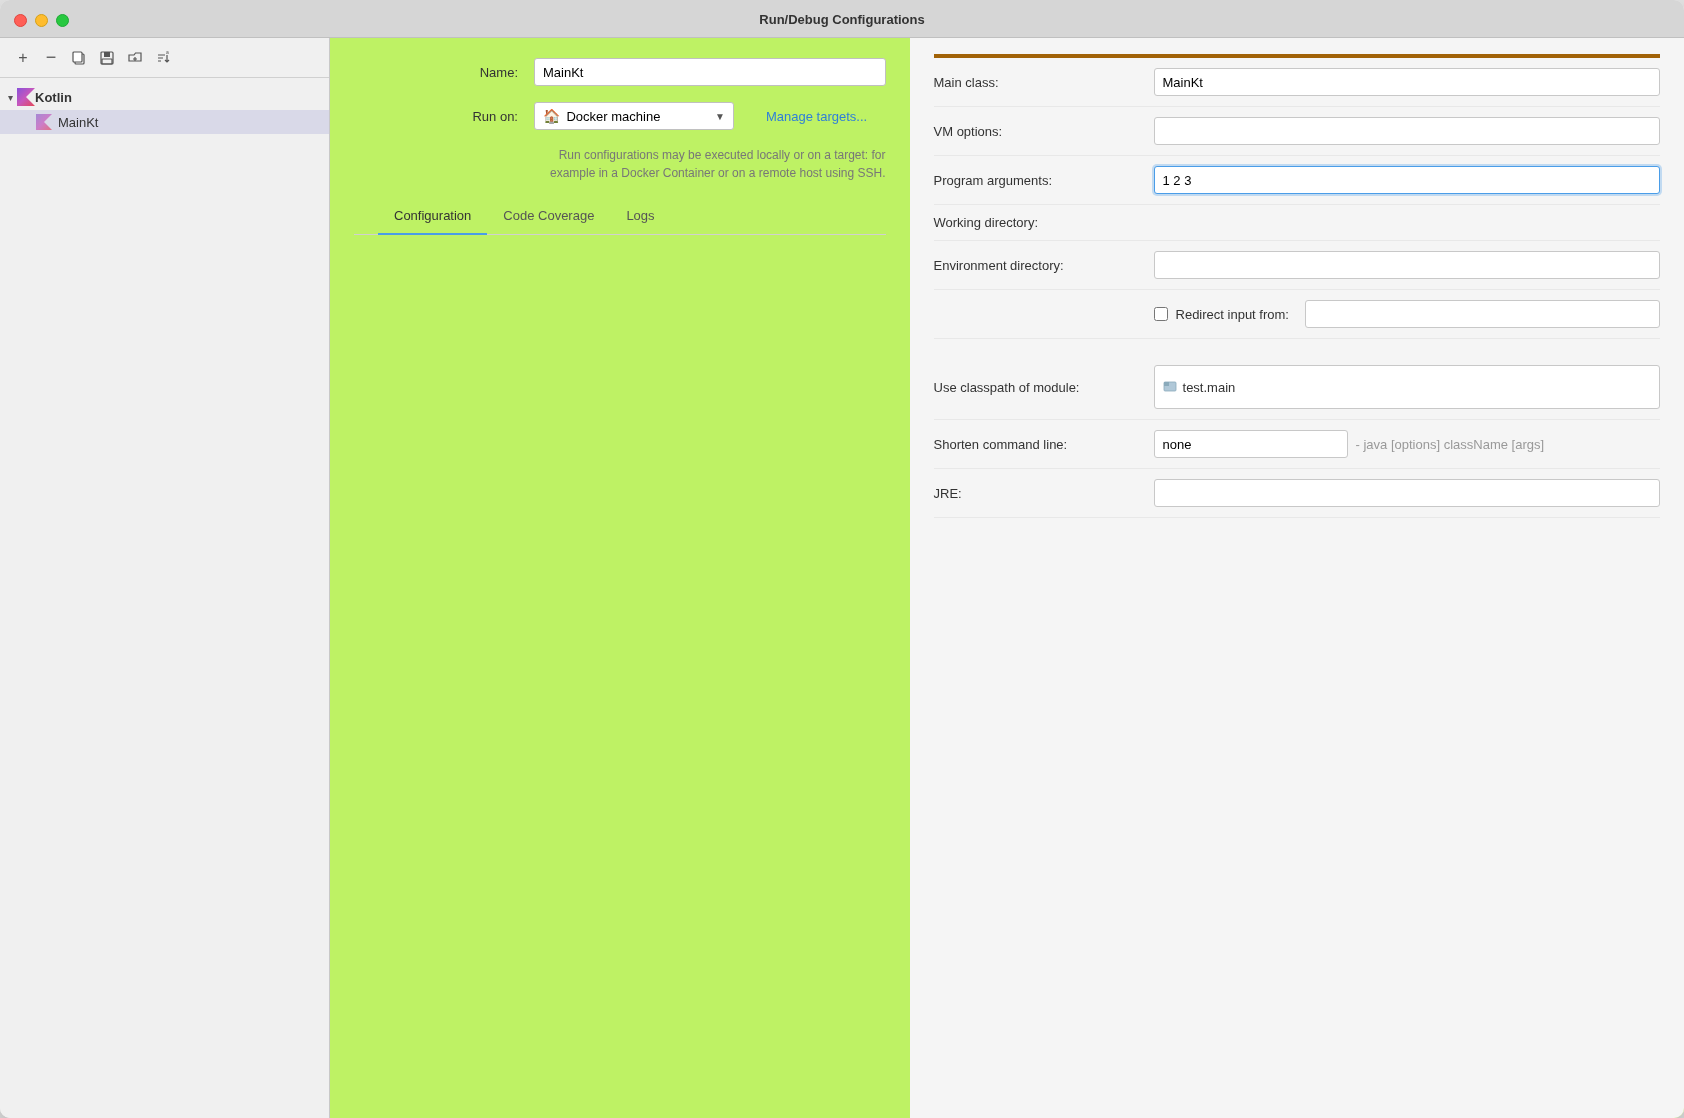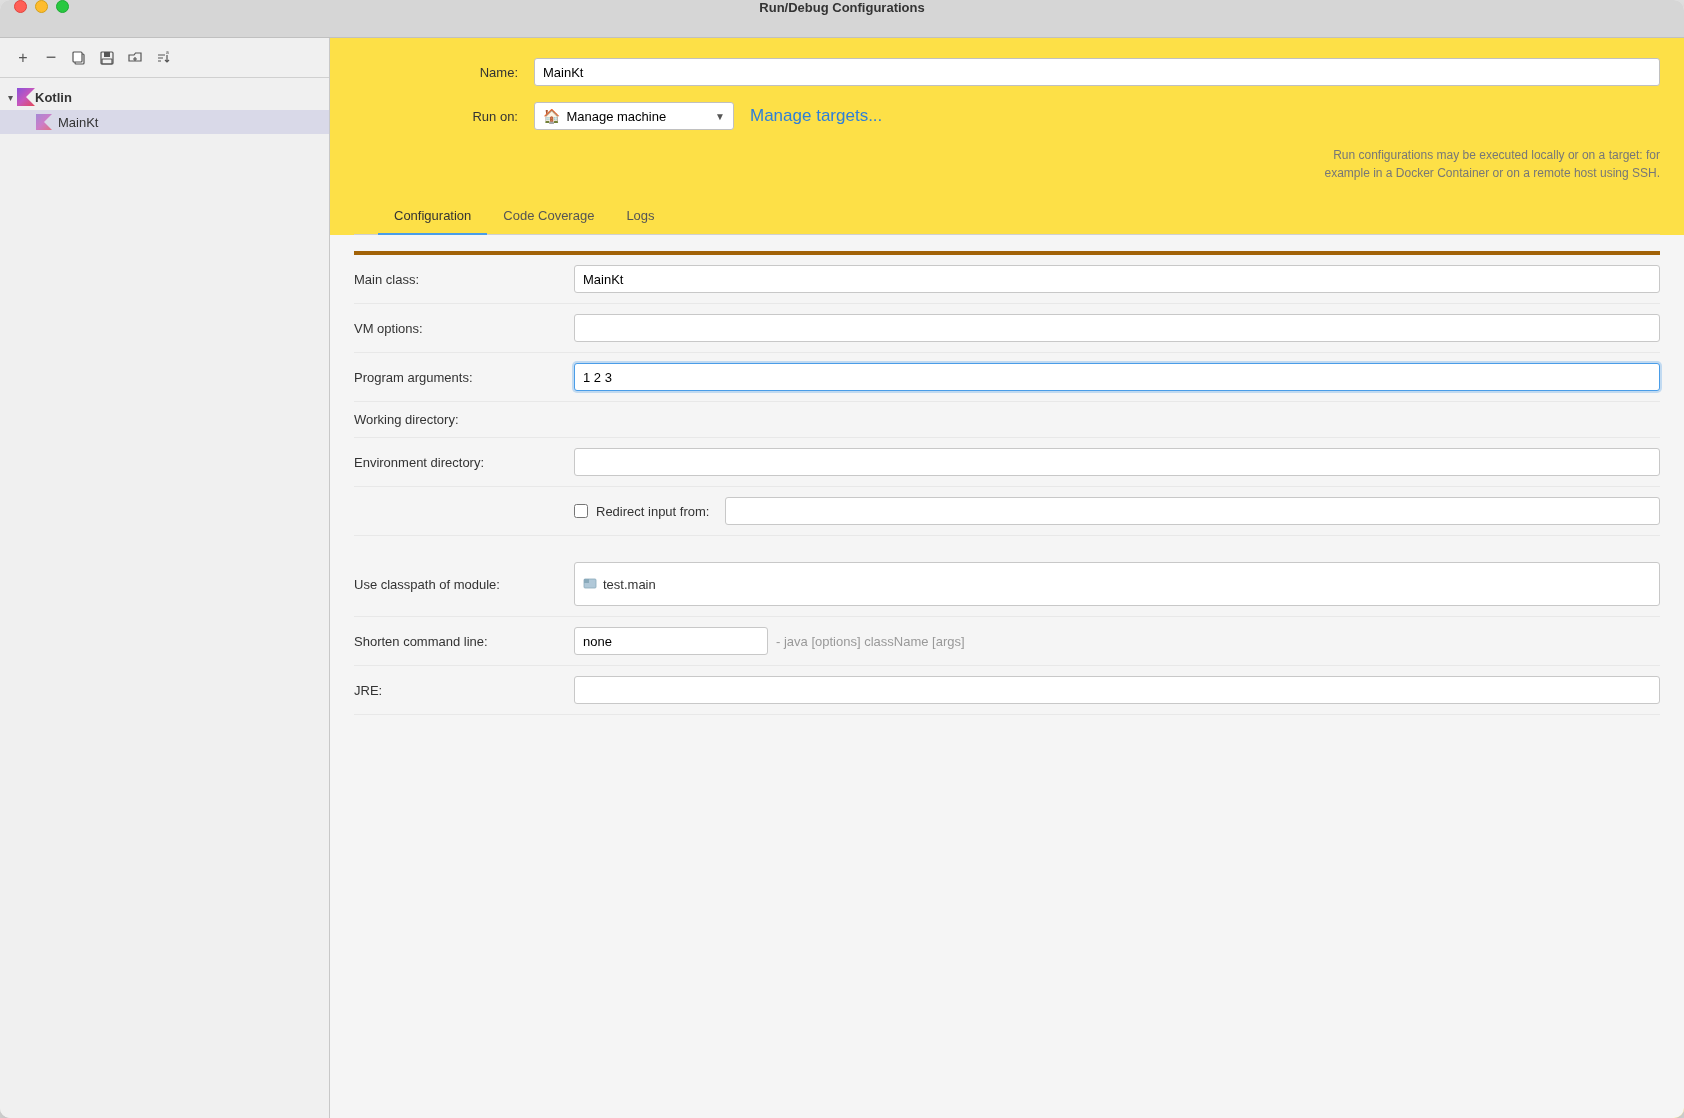--- a/index.html
+++ b/index.html
@@ -27,8 +27,8 @@
       height: 38px;
       background: #d6d6d6;
       display: flex;
-      align-items: flex-start;
-      padding: 0 14px;
+      align-items: flex-end;
+      padding: 10px 14px;
       border-bottom: 1px solid #c0c0c0;
       flex-shrink: 0;
       position: relative;

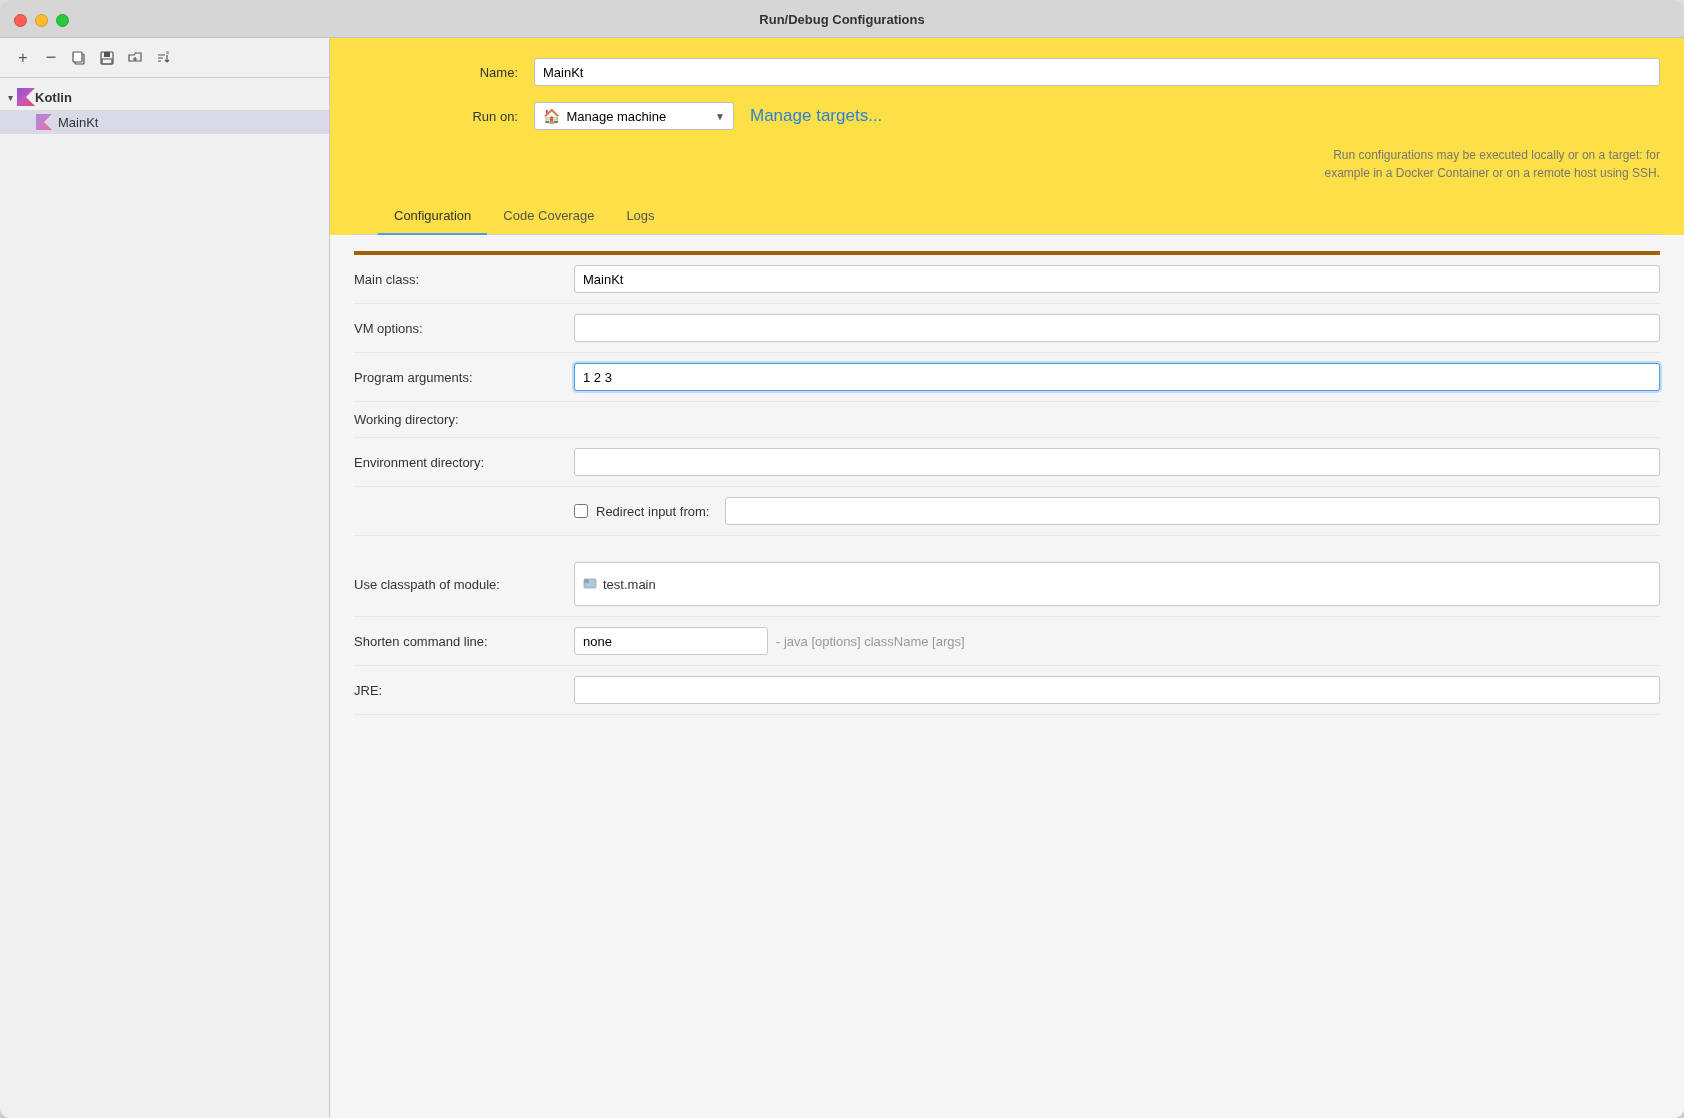--- a/index.html
+++ b/index.html
@@ -145,9 +145,9 @@
     
     .right-panel {
       flex: 1;
-      background: #fde047;
-      display: flex;
-      flex-direction: column;
+      background: #bef264;
+      display: flex;
+      flex-direction: row;
       overflow: hidden;
     }
 

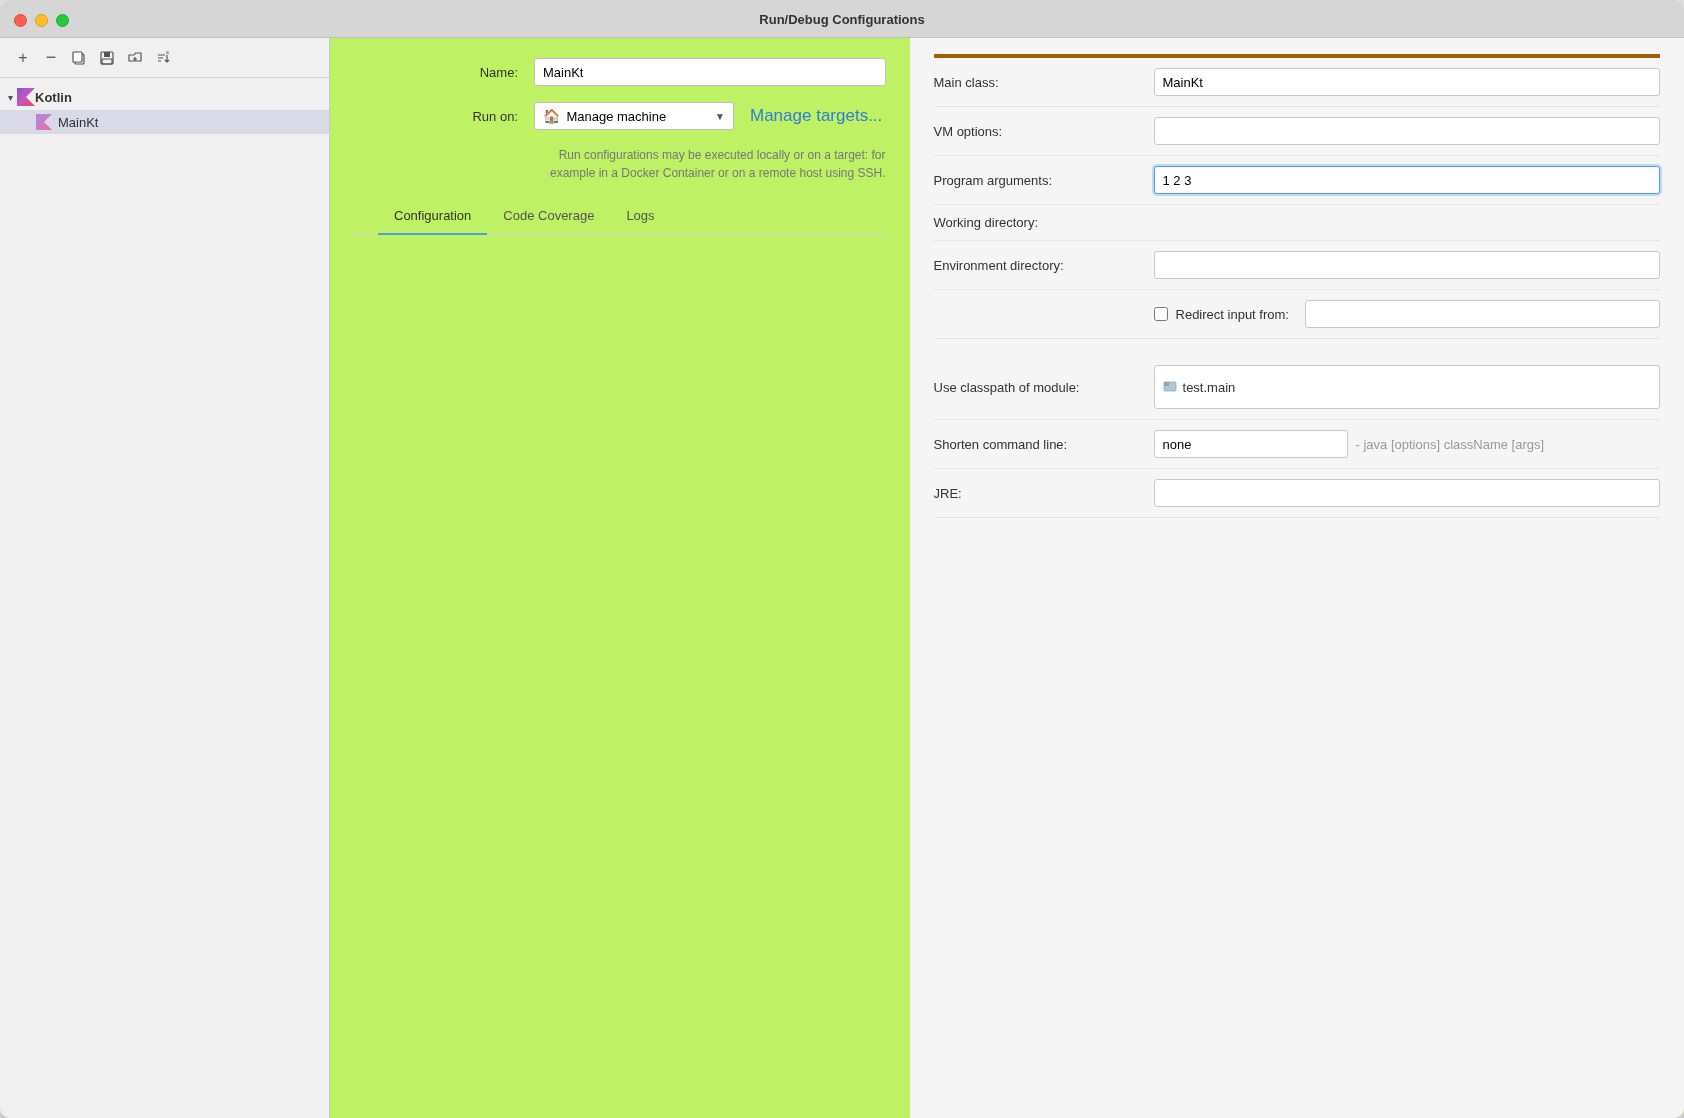--- a/index.html
+++ b/index.html
@@ -460,7 +460,7 @@
           <span class="form-label">Run on:</span>
           <div class="run-on-dropdown">
             <span class="house-icon">🏠</span>
-            <span class="dropdown-text">Manage machine</span>
+            <span class="dropdown-text">Docker machine</span>
             <span class="chevron">▼</span>
           </div>
           <a class="manage-targets-link">Manage targets...</a>

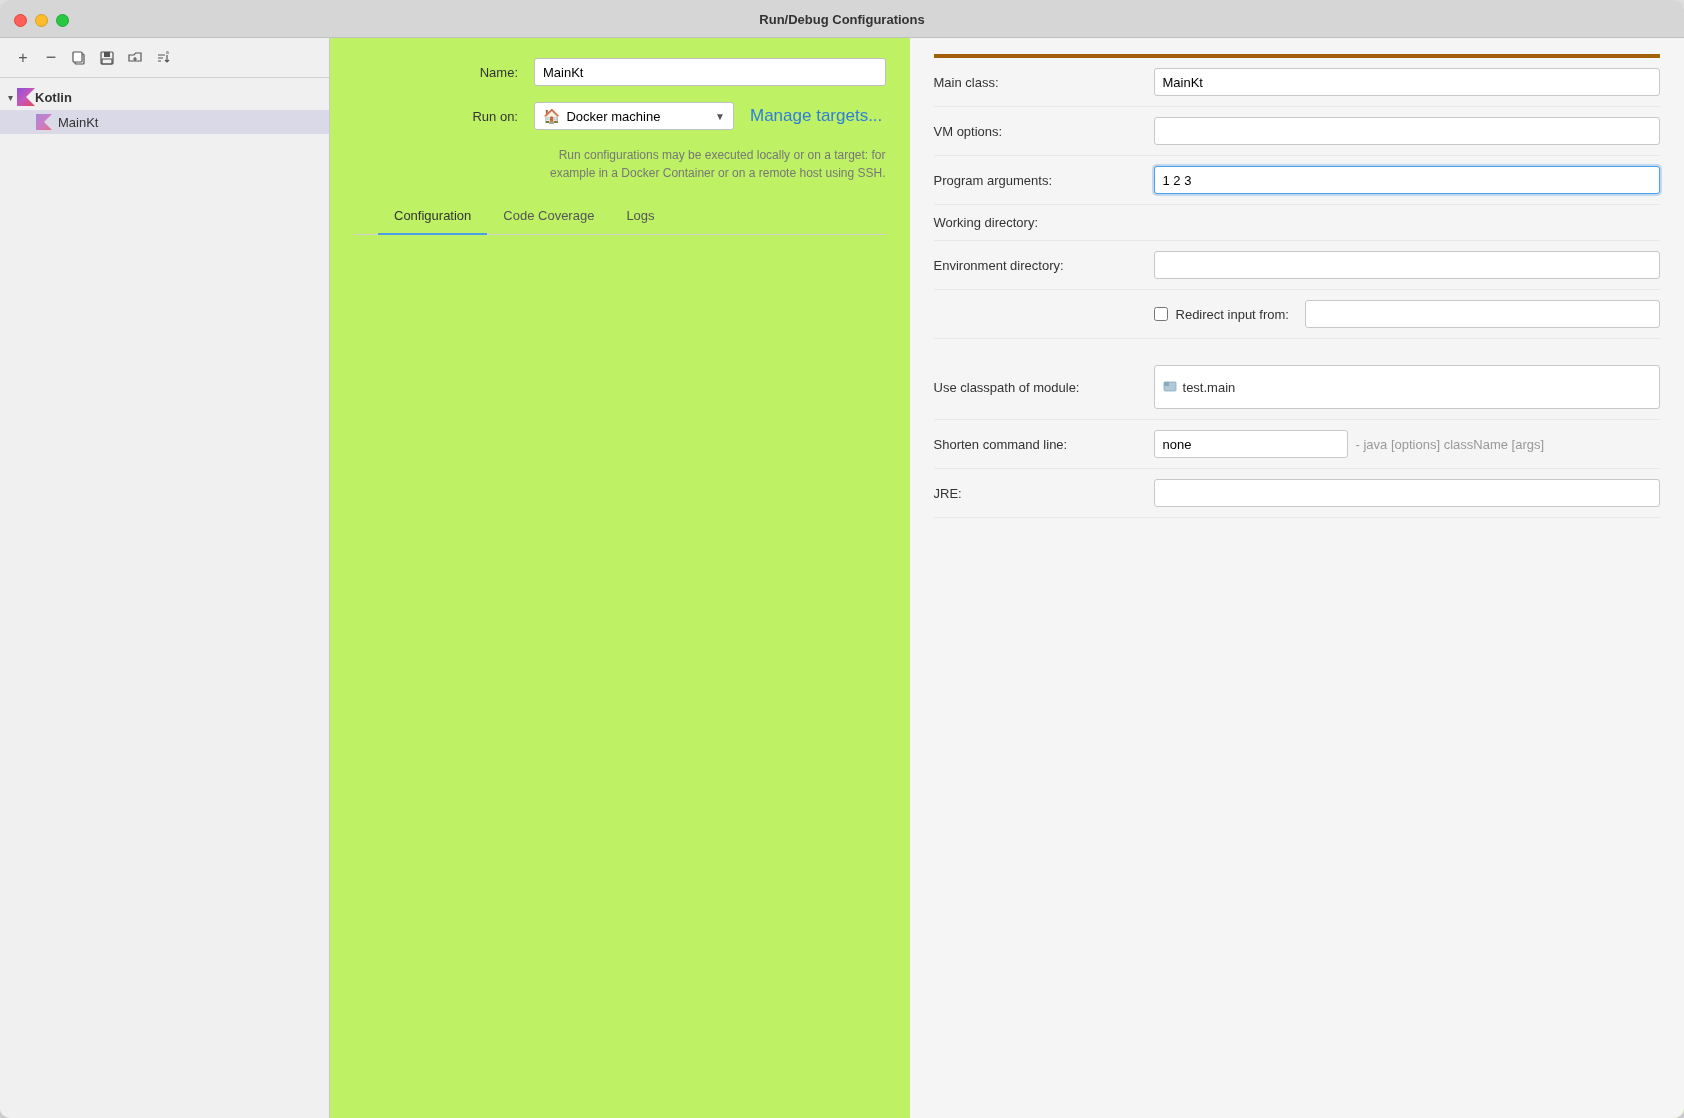--- a/index.html
+++ b/index.html
@@ -211,9 +211,9 @@
     }
 
     .manage-targets-link {
-      margin-left: 16px;
+      margin-left: 32px;
       color: #2e7fd9;
-      font-size: 17px;
+      font-size: 13px;
       cursor: pointer;
       text-decoration: none;
     }

